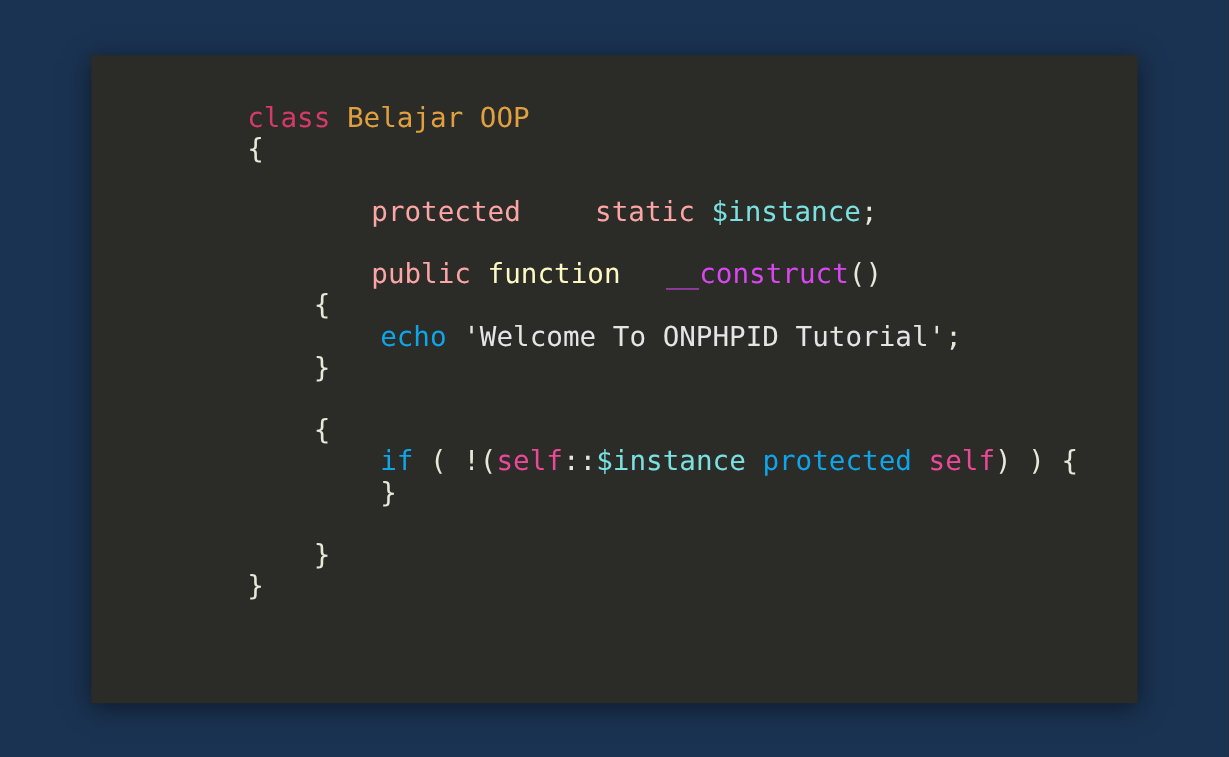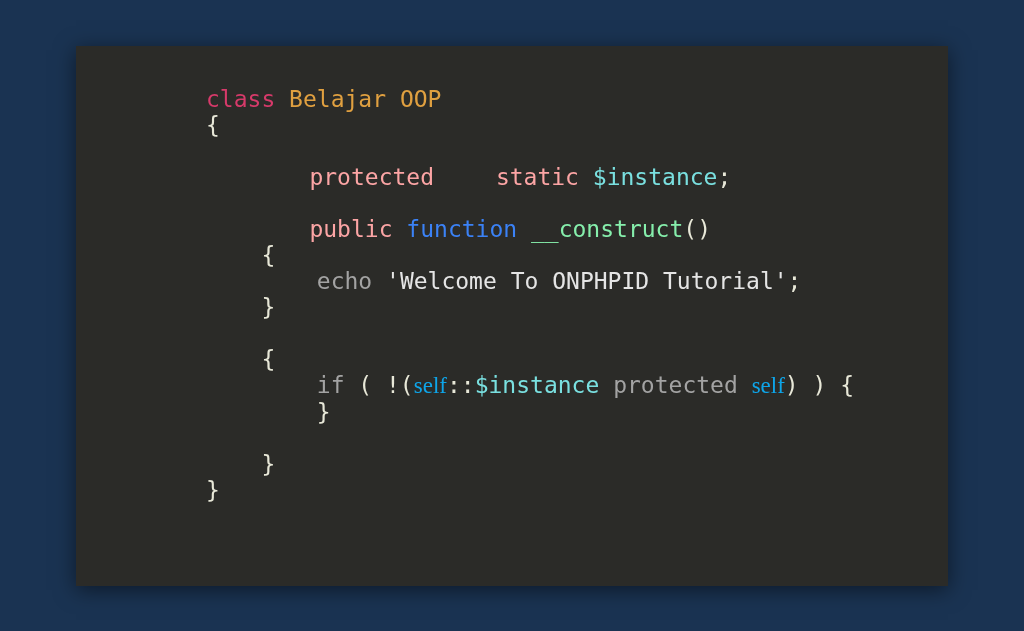--- a/index.html
+++ b/index.html
@@ -31,7 +31,7 @@
     }
     .k-class { color: #d63a6a; }
     .k-modifier { color: #fca5a5; margin-left: 48px; }
-    .k-function { color: #3b82f6; }
+    .k-function { color: #fef9c3; }
     .k-control { color: #a3a3a3; }
     .k-new { color: #d63a6a; }
     .type-name { color: #e0a040; }

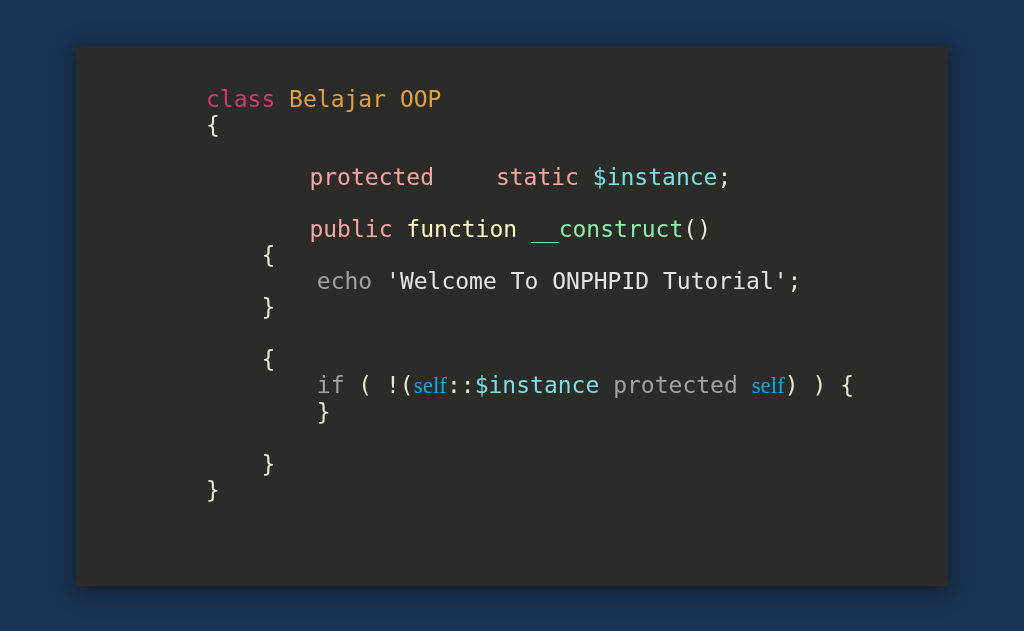--- a/index.html
+++ b/index.html
@@ -35,7 +35,7 @@
     .k-control { color: #a3a3a3; }
     .k-new { color: #d63a6a; }
     .type-name { color: #e0a040; }
-    .method-name { color: #86efac; }
+    .method-name { color: #d946ef; margin-left: 24px; }
     .var { color: #7ae0e0; text-align: center; }
     .scope { color: #0ea5e9; font-family: Liberation Serif, serif; }
     .punct { color: #e8e8d8; }

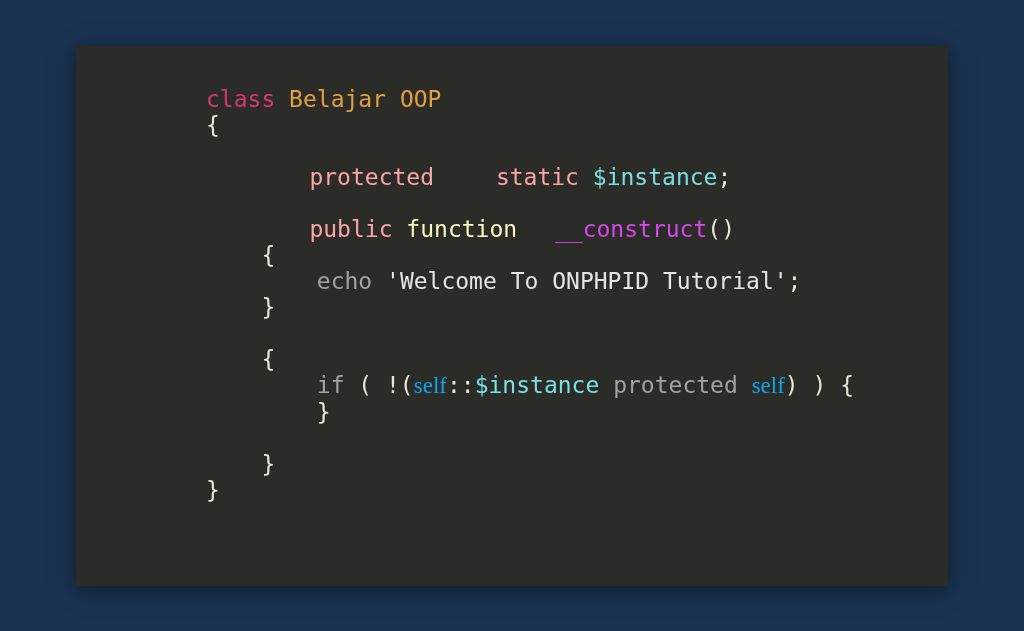--- a/index.html
+++ b/index.html
@@ -32,7 +32,7 @@
     .k-class { color: #d63a6a; }
     .k-modifier { color: #fca5a5; margin-left: 48px; }
     .k-function { color: #fef9c3; }
-    .k-control { color: #a3a3a3; }
+    .k-control { color: #0ea5e9; }
     .k-new { color: #d63a6a; }
     .type-name { color: #e0a040; }
     .method-name { color: #d946ef; margin-left: 24px; }

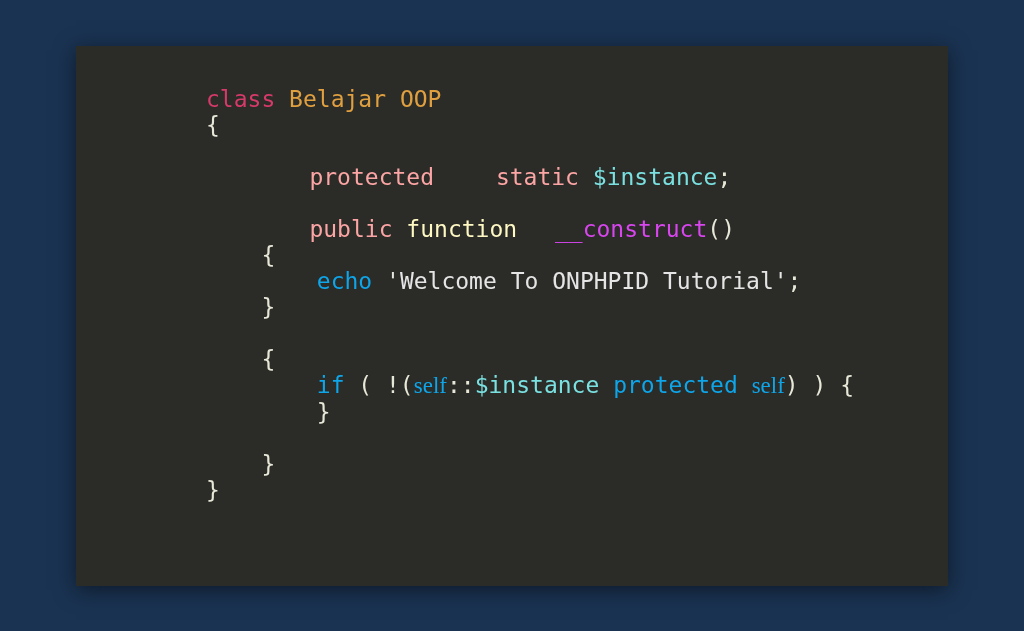--- a/index.html
+++ b/index.html
@@ -37,7 +37,7 @@
     .type-name { color: #e0a040; }
     .method-name { color: #d946ef; margin-left: 24px; }
     .var { color: #7ae0e0; text-align: center; }
-    .scope { color: #0ea5e9; font-family: Liberation Serif, serif; }
+    .scope { color: #ec4899; }
     .punct { color: #e8e8d8; }
     .string { color: #e5e5e5; }
     .paren { color: #e8e8d8; }

